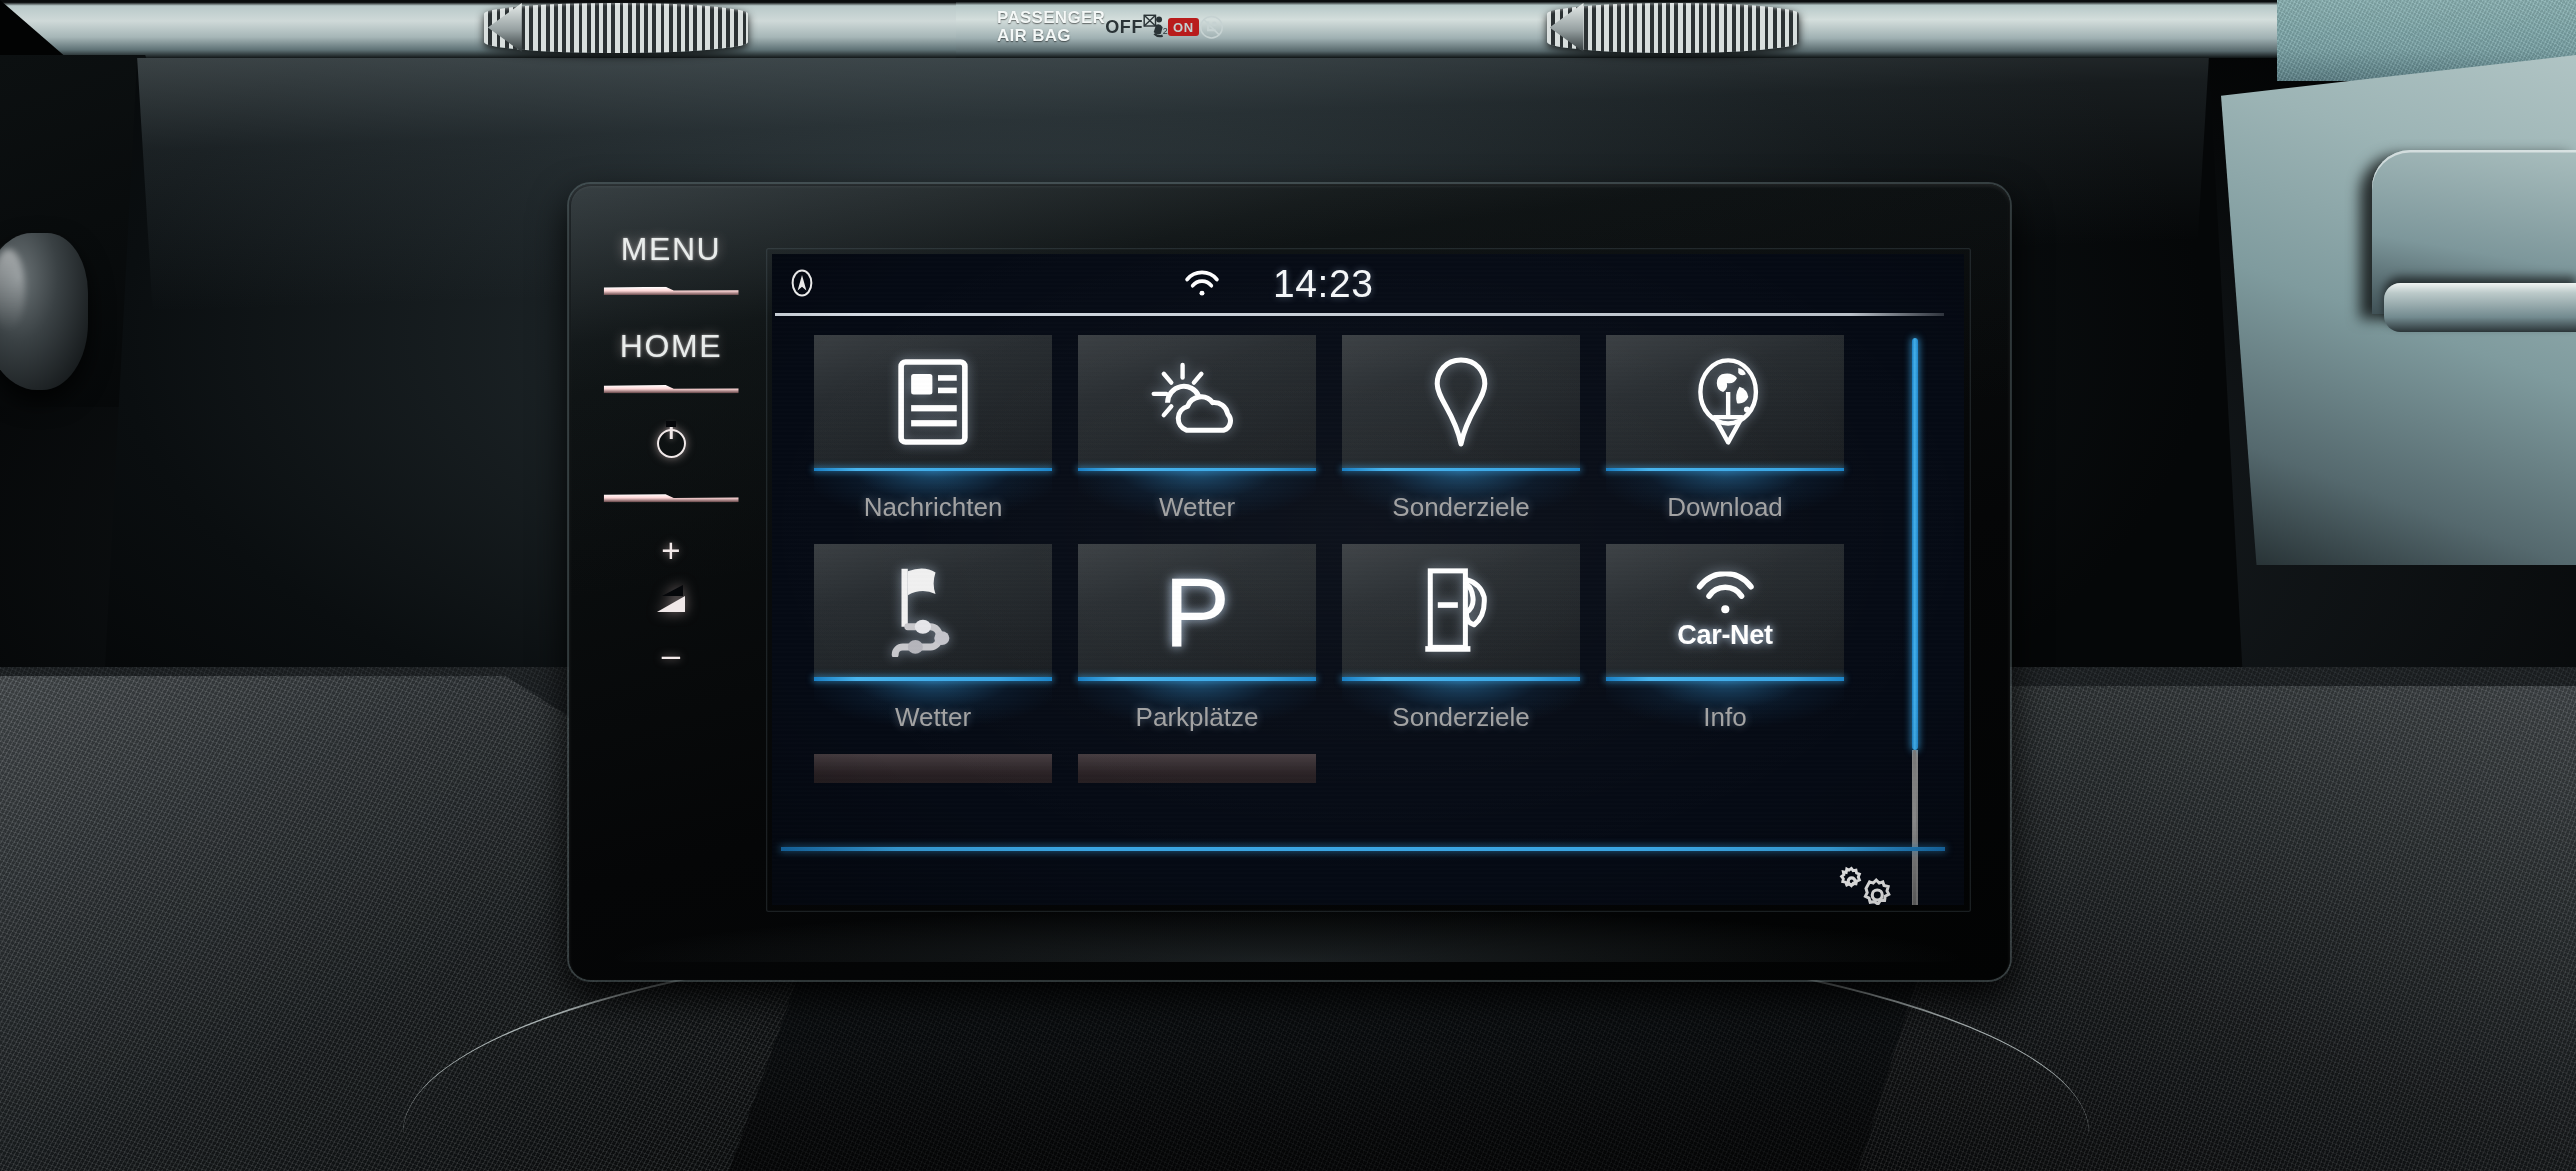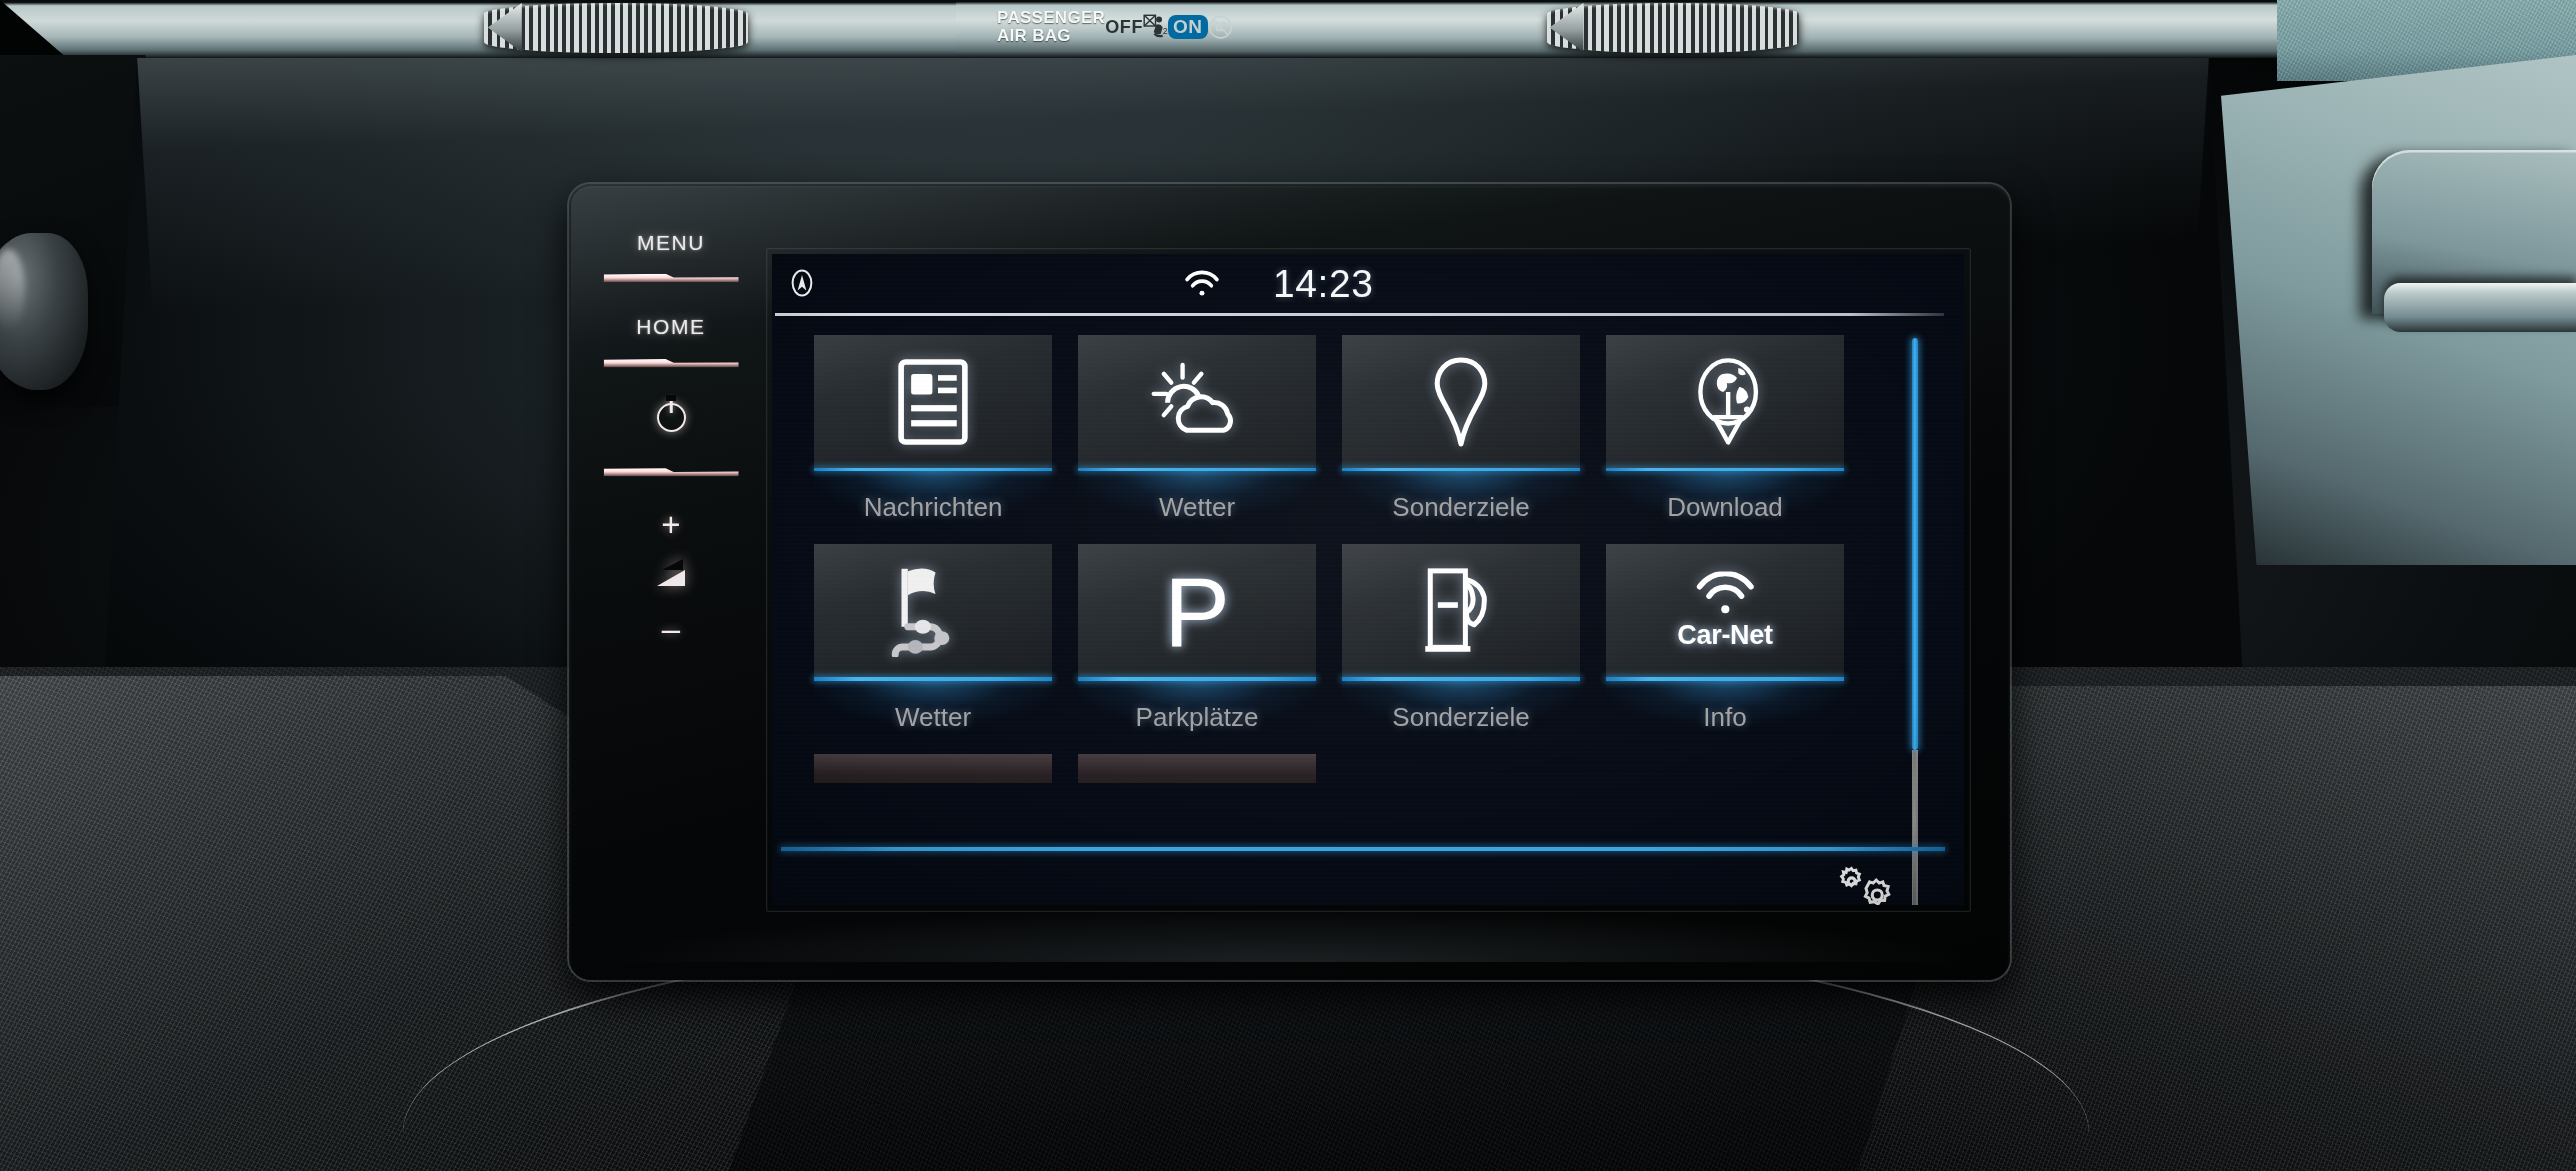--- a/index.html
+++ b/index.html
@@ -139,8 +139,8 @@
   }
   .airbag-off{ font-size:18px; color:#2a3336; font-weight:600; letter-spacing:0.6px; }
   .airbag-on{
-    font-size:19px; color:#c2cfcf; font-weight:bold; letter-spacing:0.6px;
-    background:#0369a1; padding:1.3px 5px; border-radius:8px;
+    font-size:13px; color:#c2cfcf; font-weight:bold; letter-spacing:0.6px;
+    background:#b91c1c; padding:1.3px 5px; border-radius:3px;
   }
   .ico-seat{ width:25px; height:26.4px; position:relative; }
   .ico-noseat{ width:25px; height:26.4px; }

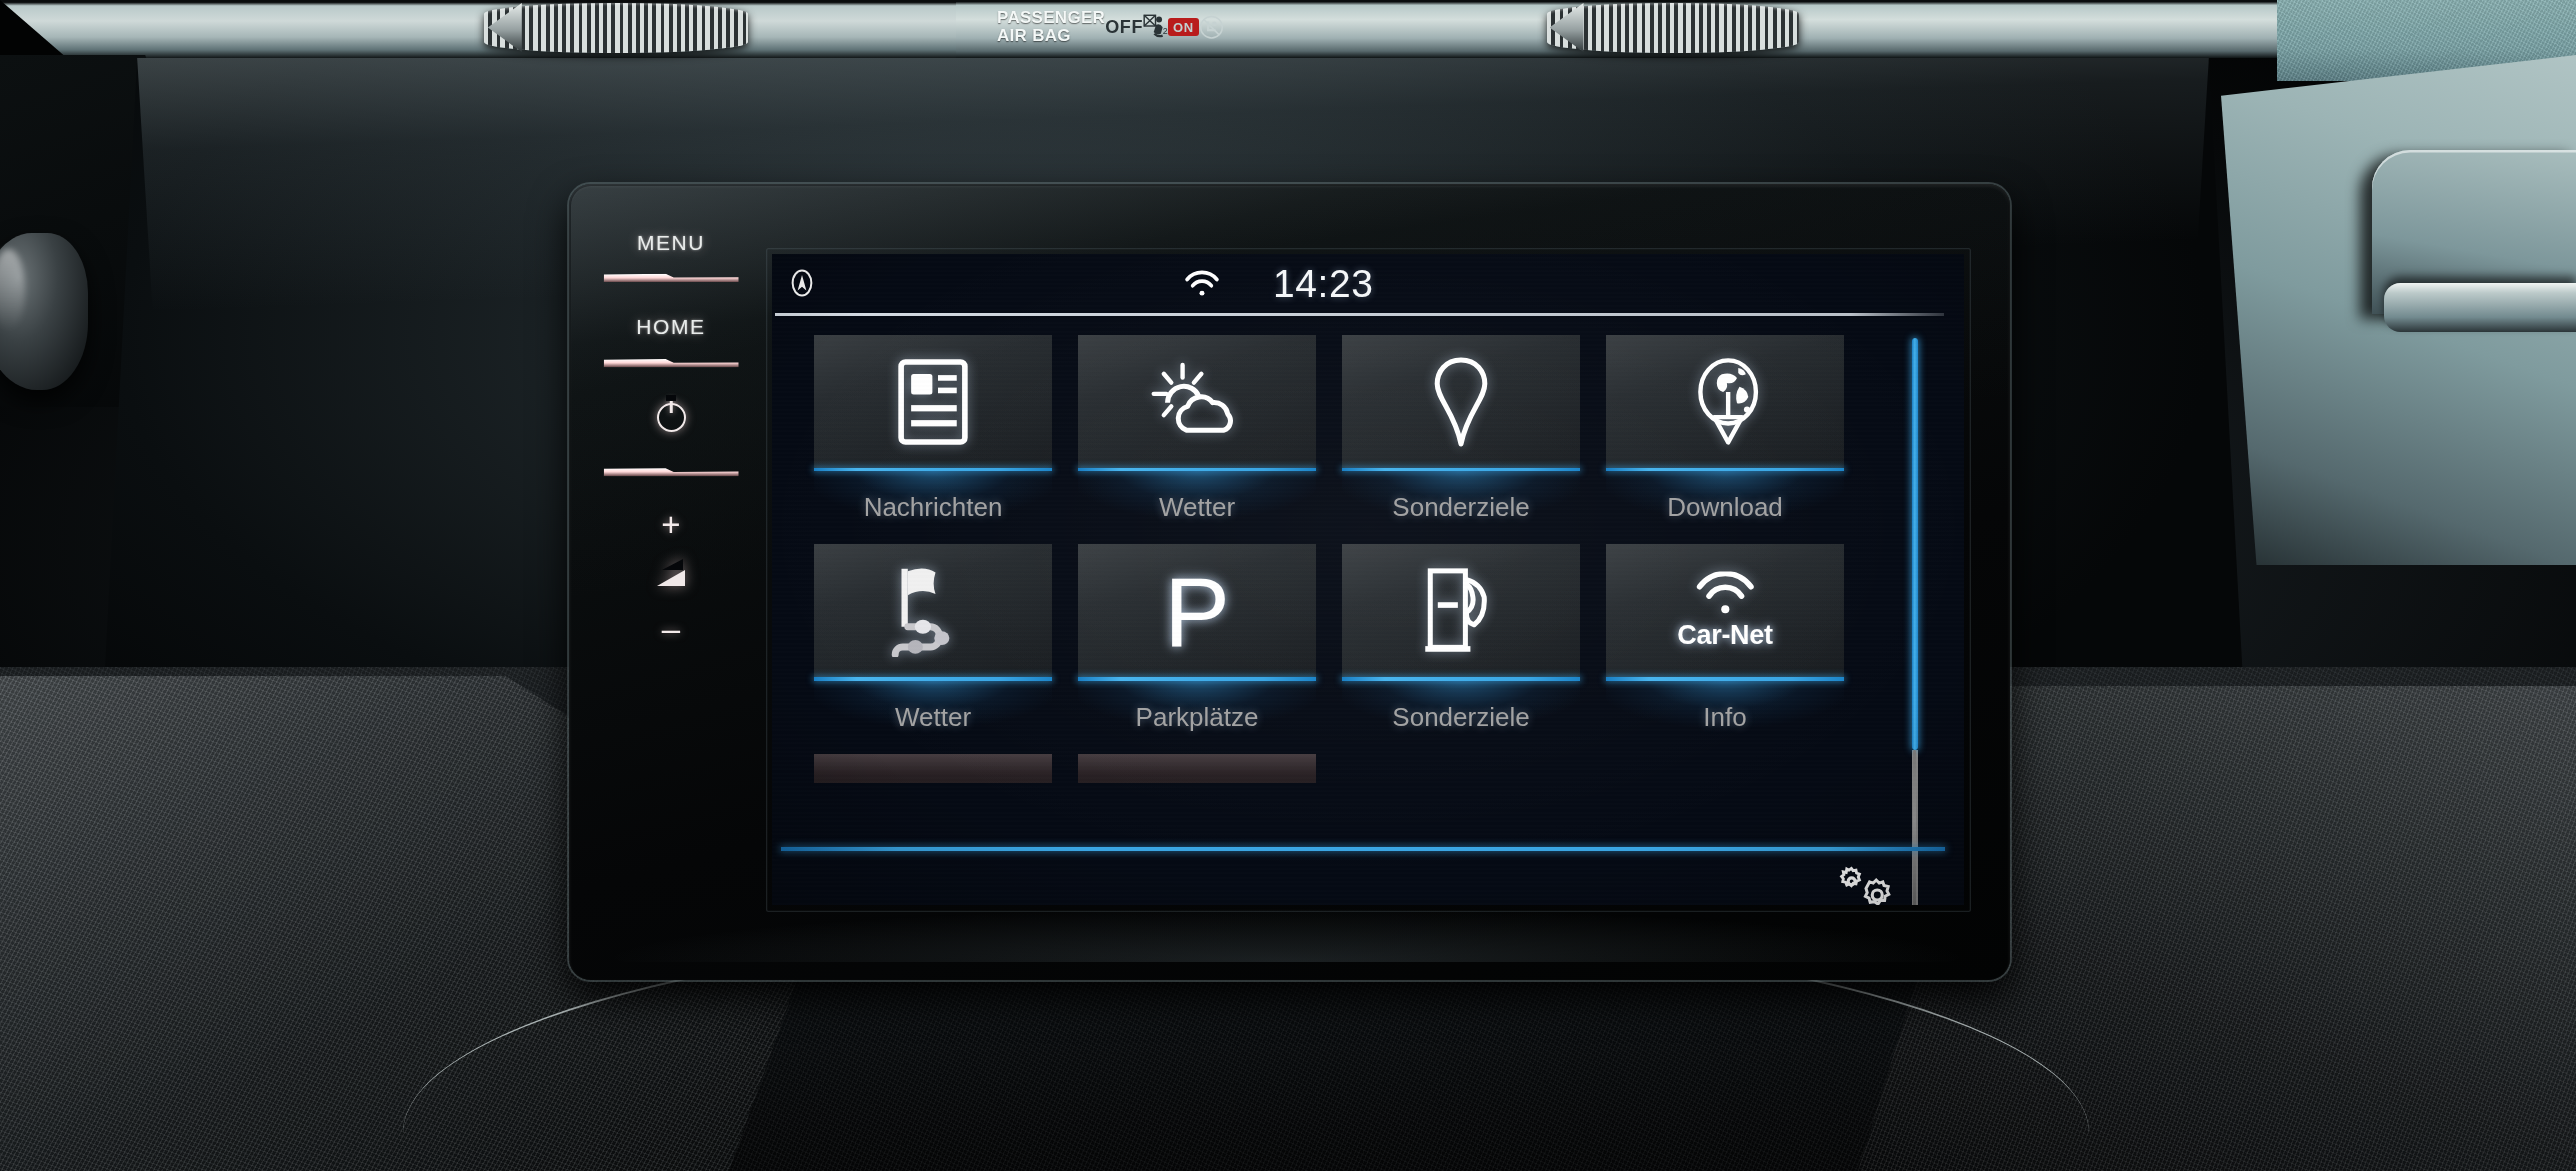--- a/index.html
+++ b/index.html
@@ -167,7 +167,7 @@
     display:flex; flex-direction:column; align-items:center;
   }
   .key{
-    color:#e9eceb; font-size:21px; letter-spacing:1.6px; font-weight:500;
+    color:#e9eceb; font-size:32px; letter-spacing:1.6px; font-weight:500;
     text-shadow:0 0 11.3px rgba(255,235,235,.45), 0 0 2.5px rgba(255,255,255,.55);
   }
   .keysep{

